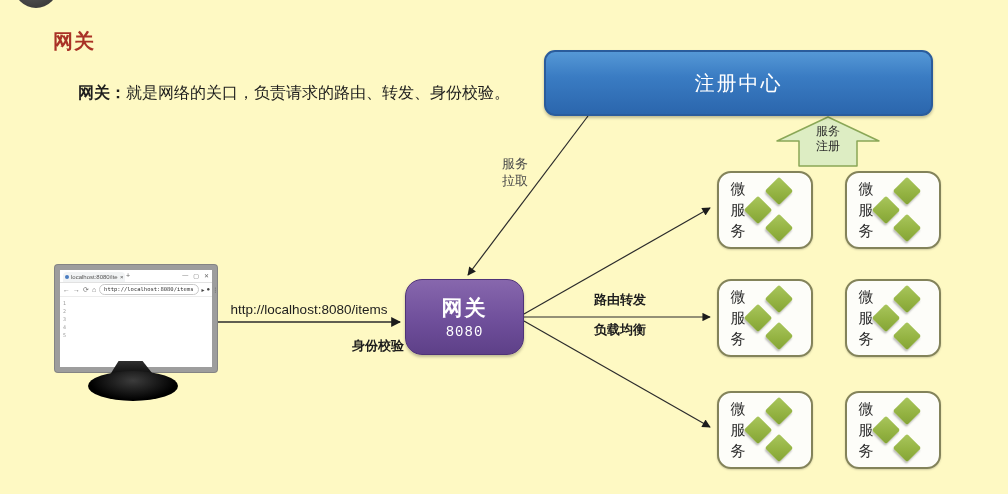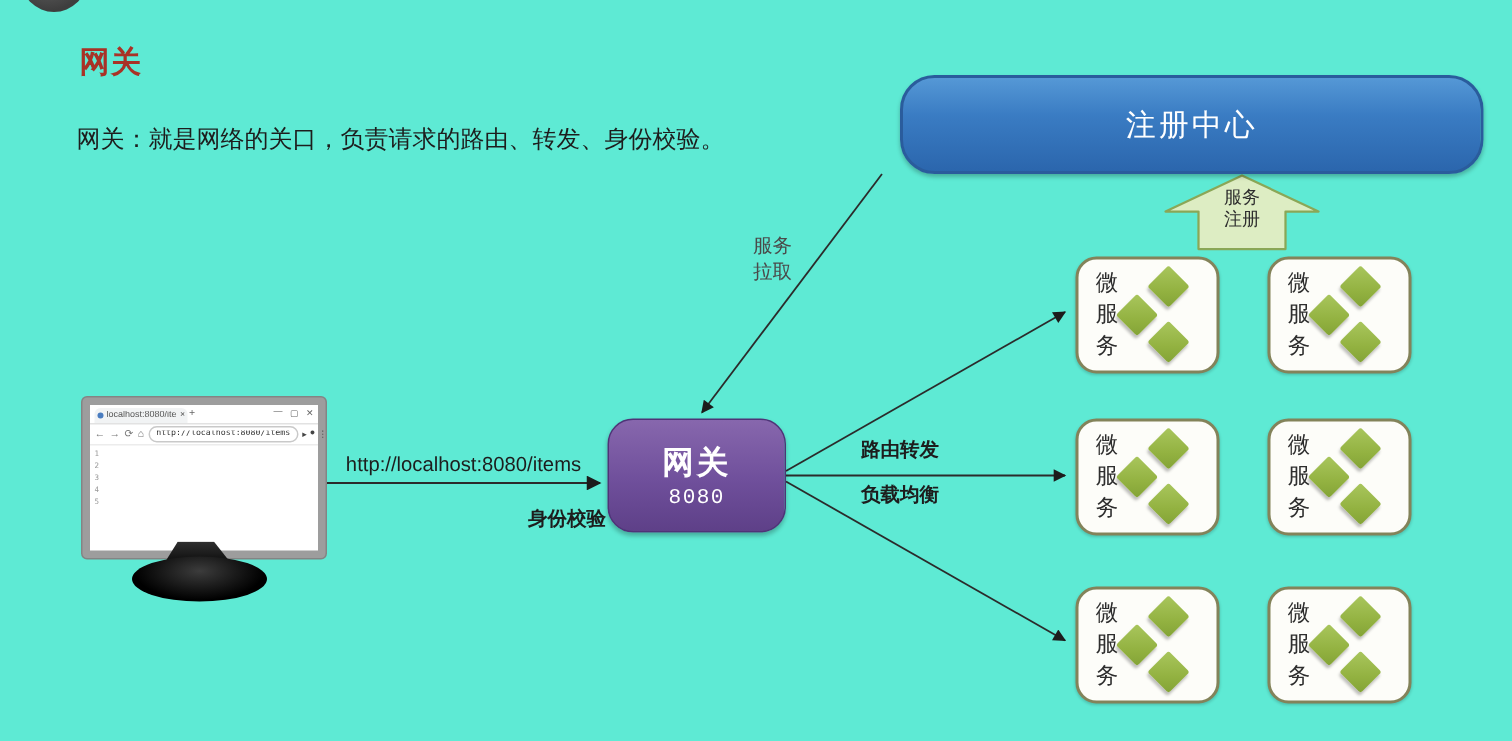--- a/index.html
+++ b/index.html
@@ -4,7 +4,7 @@
 <style>
   html,body{margin:0;padding:0;background:#fff;}
   #stage{
-    position:relative;width:1008px;height:494px;background:#5eead4;overflow:hidden;
+    position:relative;width:1008px;height:494px;background:#fef9c3;overflow:hidden;
     font-family:"Liberation Sans","DejaVu Sans",sans-serif;color:#222;
   }
   

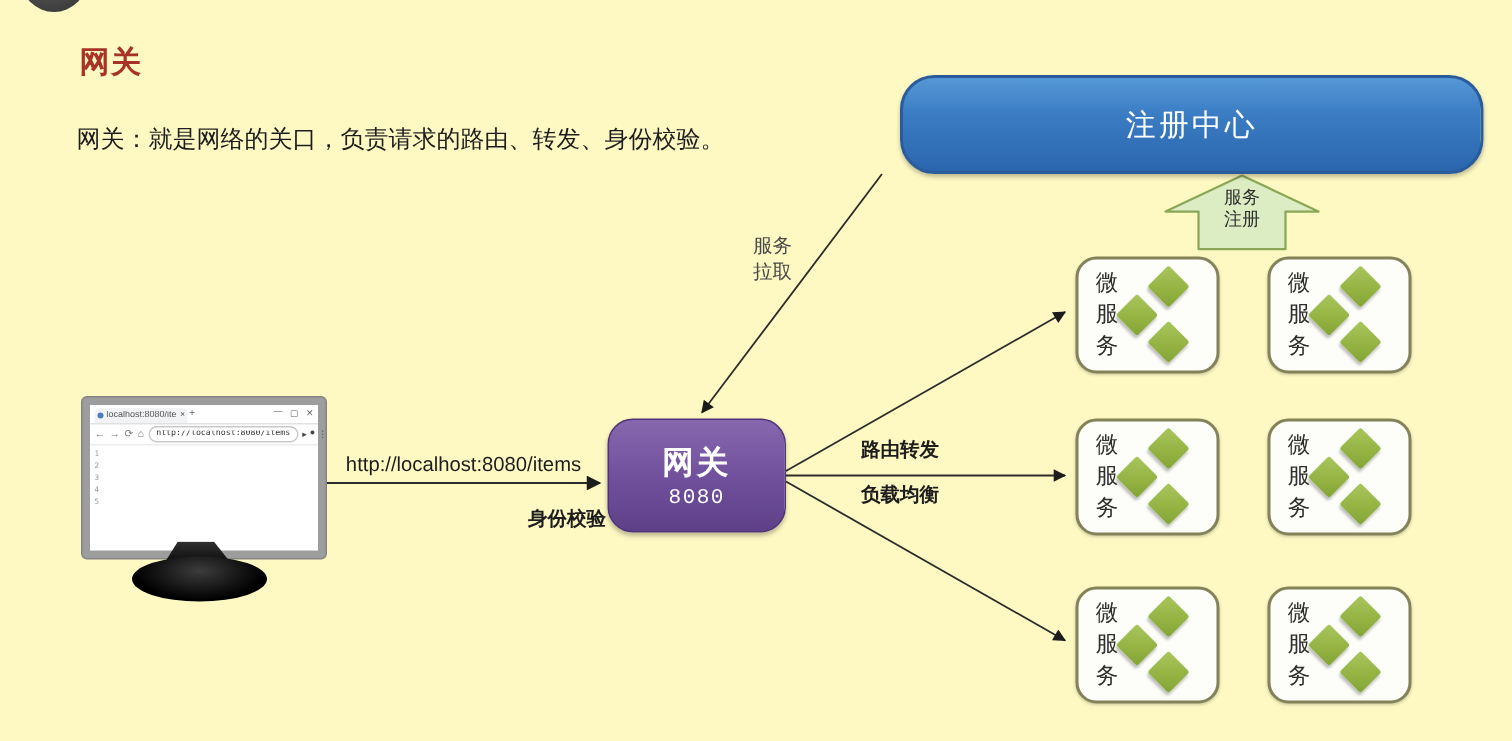--- a/index.html
+++ b/index.html
@@ -13,7 +13,7 @@
   
   .page-title{position:absolute;left:53px;top:28px;font-size:20px;font-weight:bold;color:#a93226;letter-spacing:1px;}
   .intro{position:absolute;left:51px;top:83px;font-size:16px;color:#1d1d1d;white-space:nowrap;}
-  .intro b{font-weight:normal;}
+  .intro b{font-weight:bold;margin-left:27px;}
   
   svg.overlay{position:absolute;left:0;top:0;width:1008px;height:494px;pointer-events:none;}
   

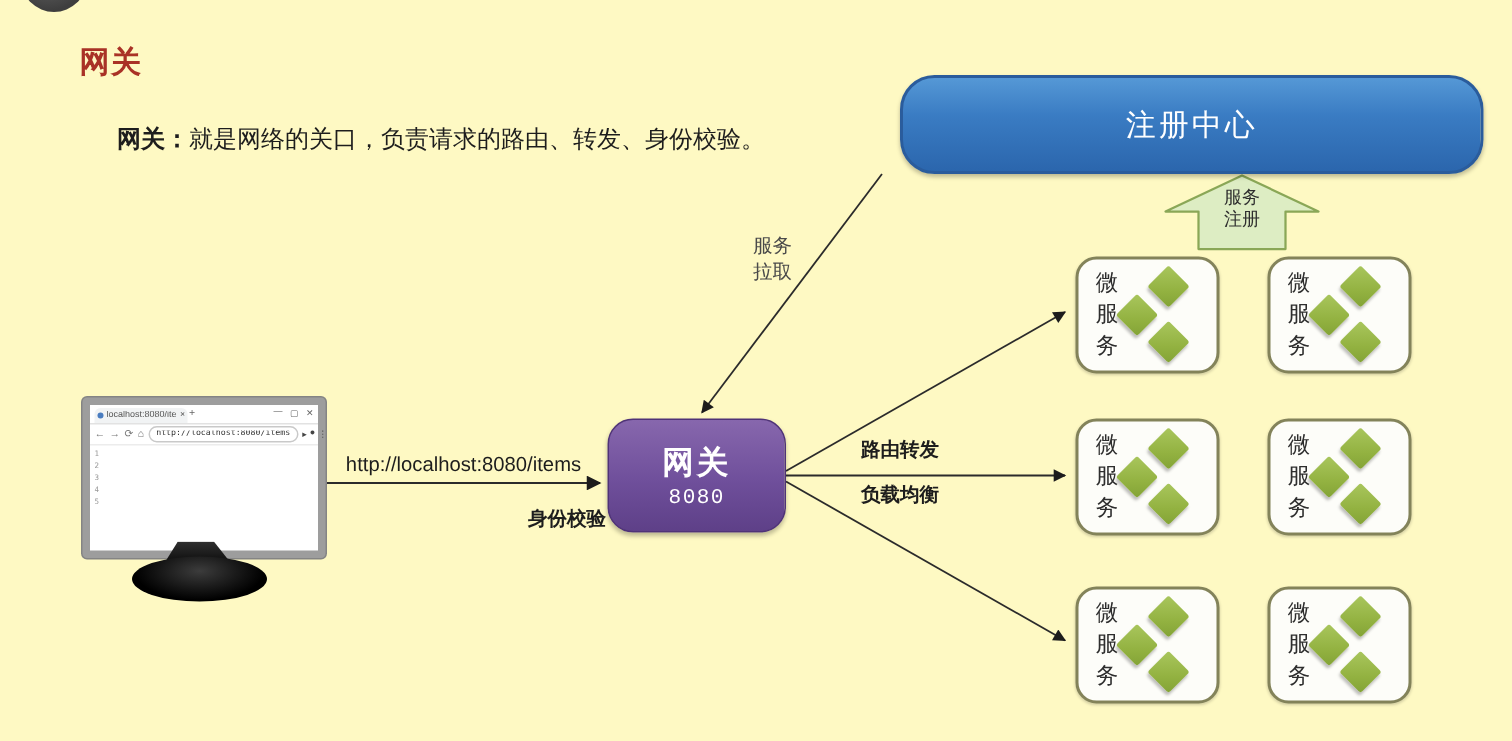--- a/index.html
+++ b/index.html
@@ -18,7 +18,7 @@
   svg.overlay{position:absolute;left:0;top:0;width:1008px;height:494px;pointer-events:none;}
   
   .registry{
-    position:absolute;left:600px;top:50px;width:385px;height:62px;border-radius:23px;
+    position:absolute;left:544px;top:50px;width:385px;height:62px;border-radius:11px;
     background:linear-gradient(180deg,#5598d6 0%,#3a7cc3 40%,#2b66ad 100%);
     border:2px solid #2a5c9c;box-shadow:0 2px 3px rgba(0,0,0,.25);
     display:flex;align-items:center;justify-content:center;

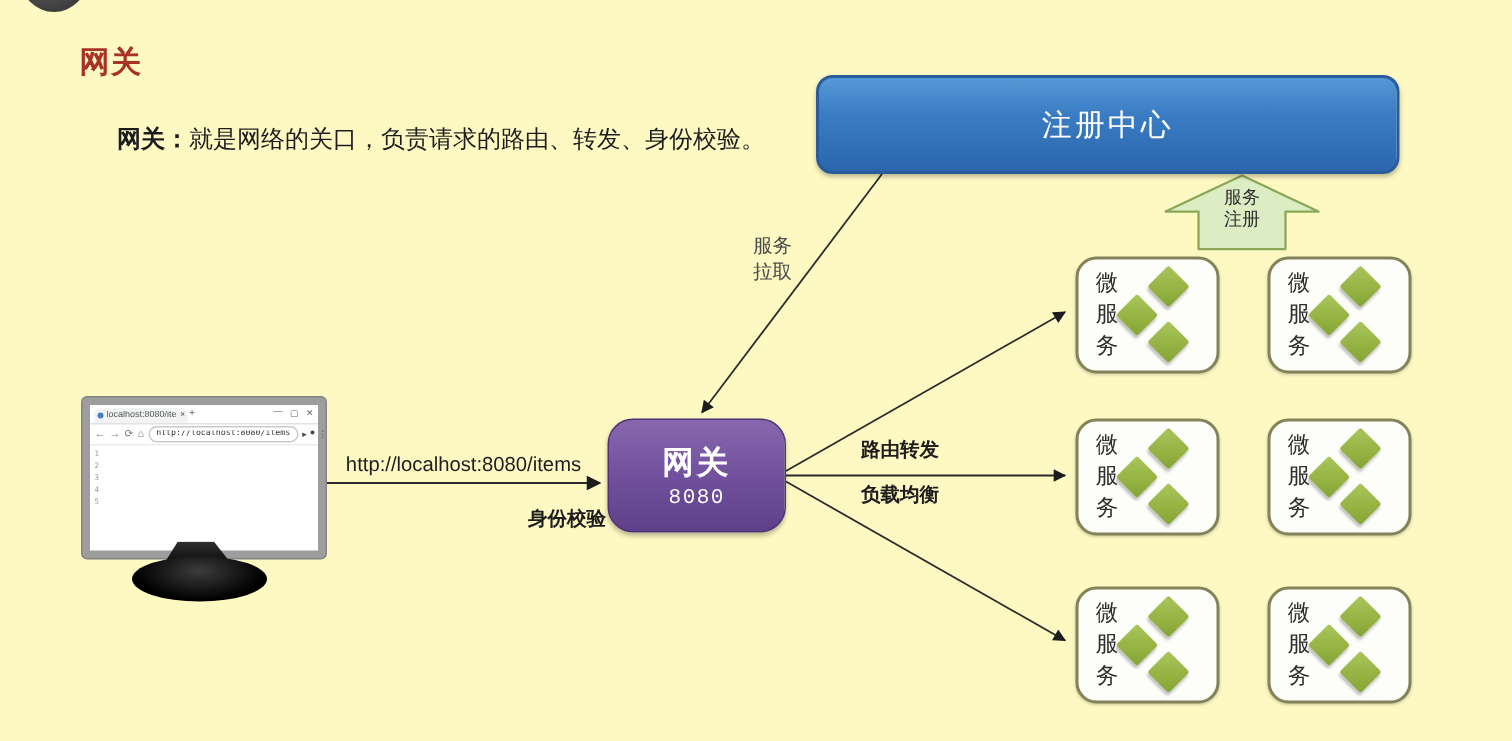--- a/index.html
+++ b/index.html
@@ -48,7 +48,7 @@
   .d3{left:50px;top:45px;}
   
   .edge-label{position:absolute;font-size:13px;color:#1d1d1d;white-space:nowrap;}
-  .edge-label.bold{font-weight:bold;}
+  .edge-label.bold{font-weight:bold;margin-left:20px;}
   .lbl-request{left:214px;top:302px;width:190px;text-align:center;font-size:13.5px;}
   .lbl-auth{left:352px;top:337px;font-size:13px;font-weight:bold;text-align:right;}
   .lbl-pull{left:495px;top:155px;width:40px;text-align:center;color:#4a4a4a;line-height:17px;}

